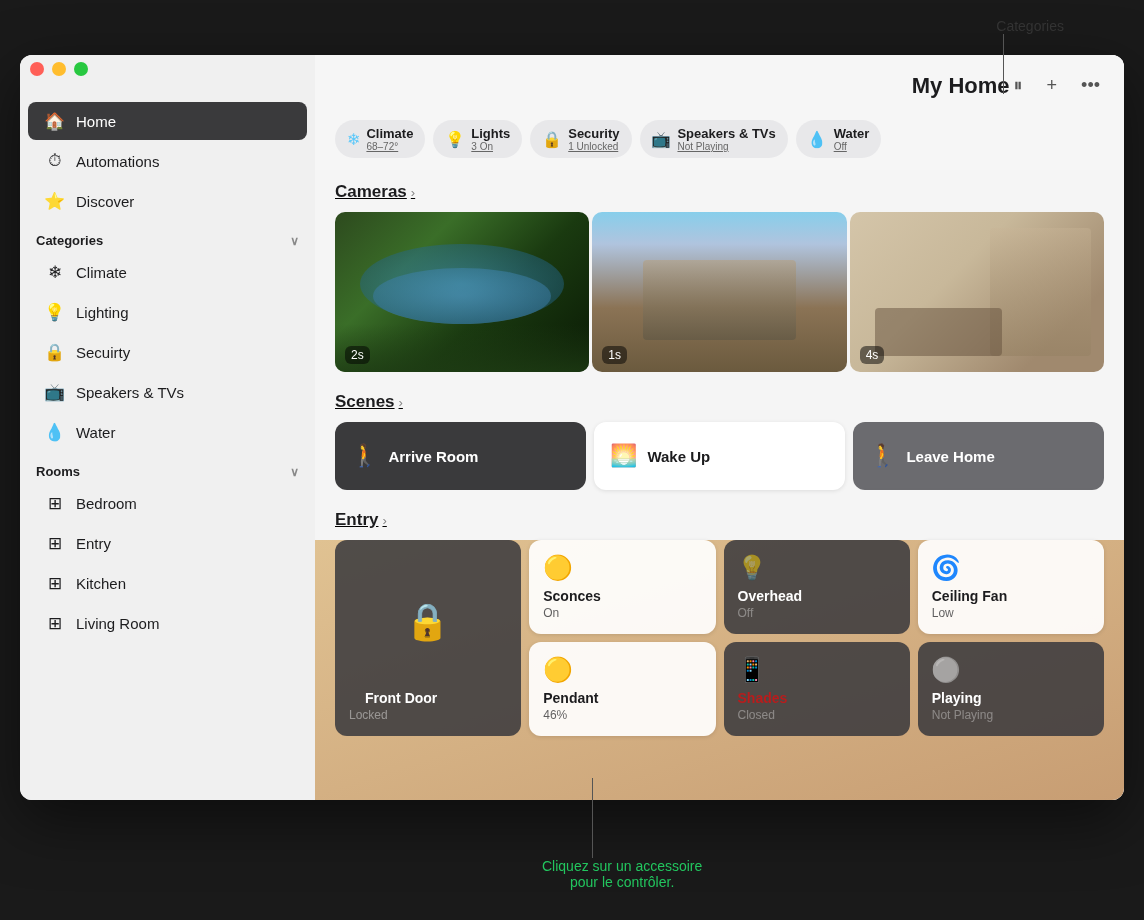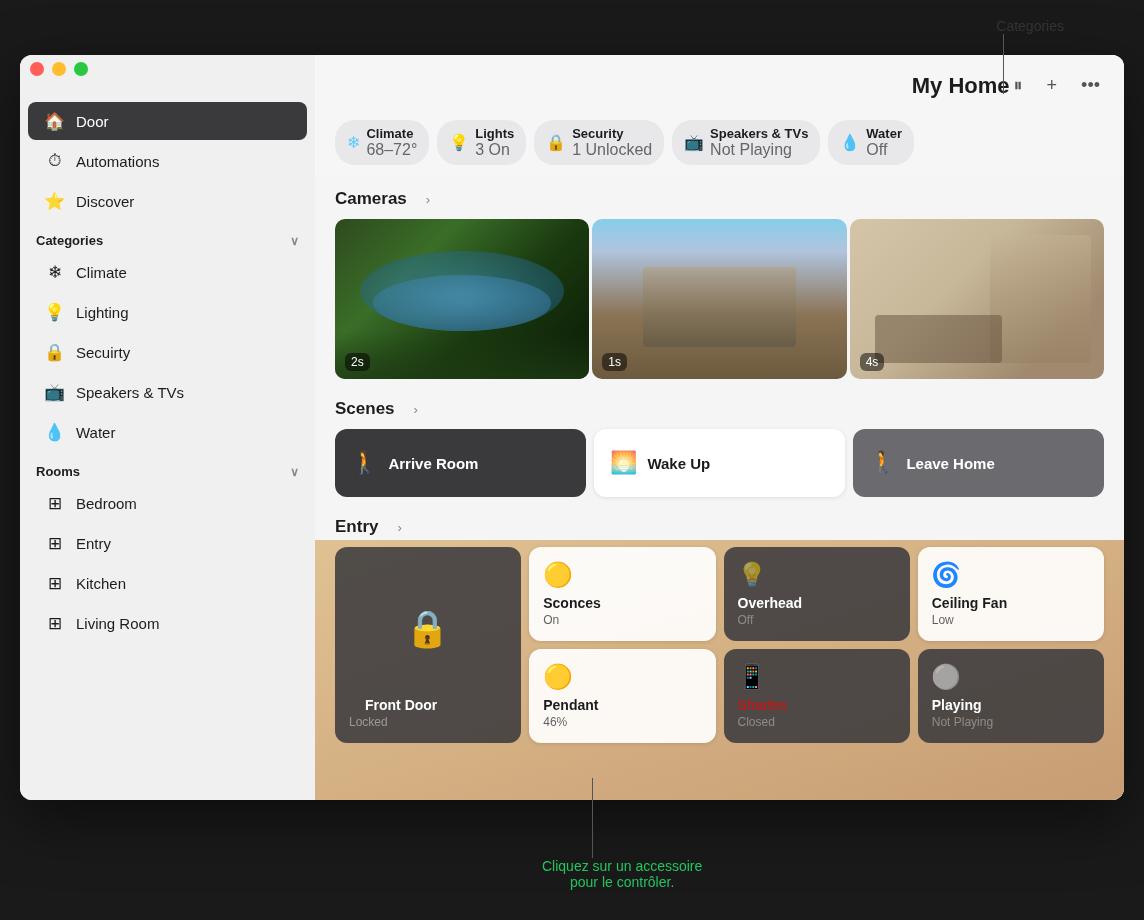--- a/index.html
+++ b/index.html
@@ -354,7 +354,7 @@
 
     <div class="sidebar-item active">
       <span class="icon">🏠</span>
-      <span>Door</span>
+      <span>Home</span>
     </div>
     <div class="sidebar-item">
       <span class="icon">⏱</span>

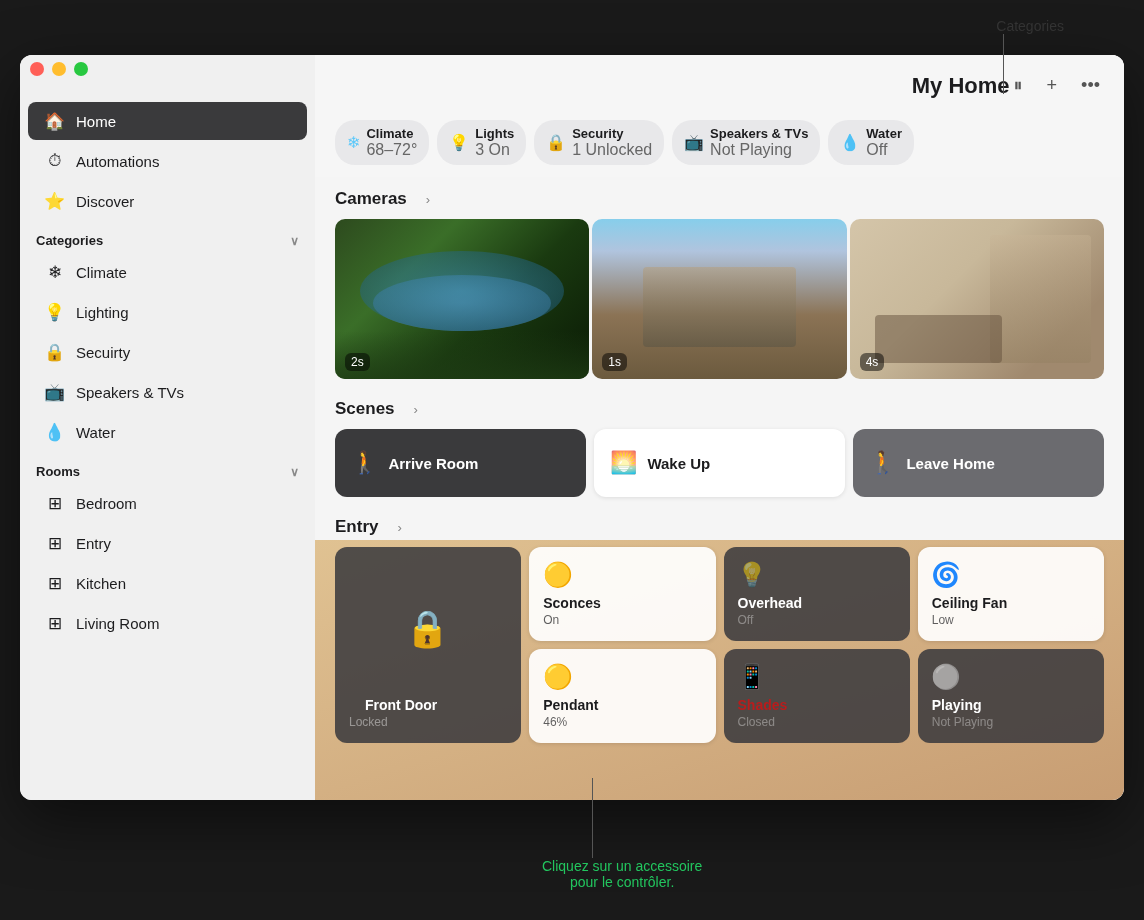--- a/index.html
+++ b/index.html
@@ -205,7 +205,7 @@
     .pill-icon { font-size: 16px; }
     .pill-text { display: flex; flex-direction: column; }
     .pill-name { font-size: 13px; font-weight: 600; color: #1c1c1e; }
-    .pill-val { font-size: 16px; color: #666; }
+    .pill-val { font-size: 10px; color: #666; text-decoration: underline; }
 
     
     .section {

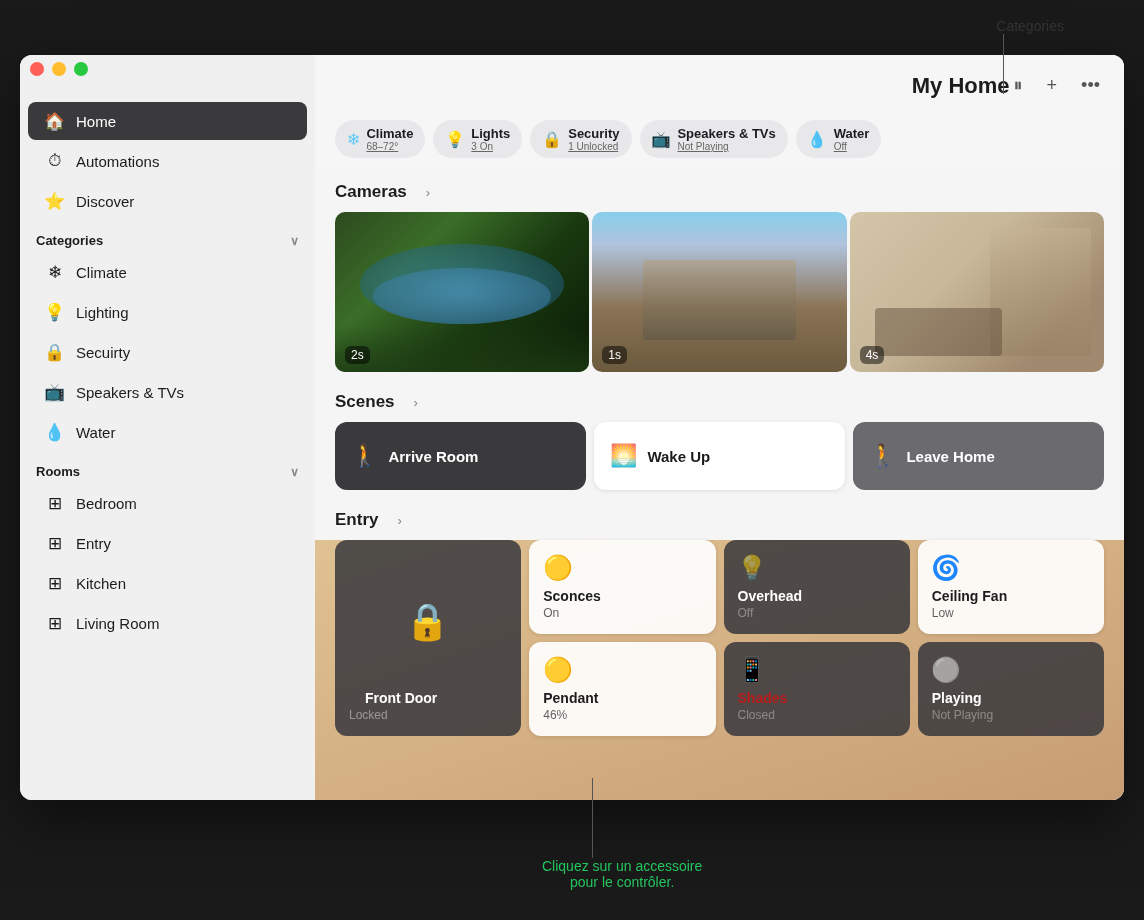--- a/index.html
+++ b/index.html
@@ -216,9 +216,10 @@
     .section-header {
       display: flex;
       align-items: center;
-      gap: 19px;
+      gap: 4px;
       margin-bottom: 10px;
       cursor: pointer;
+      text-decoration: underline;
     }
     .section-title {
       font-size: 17px;

